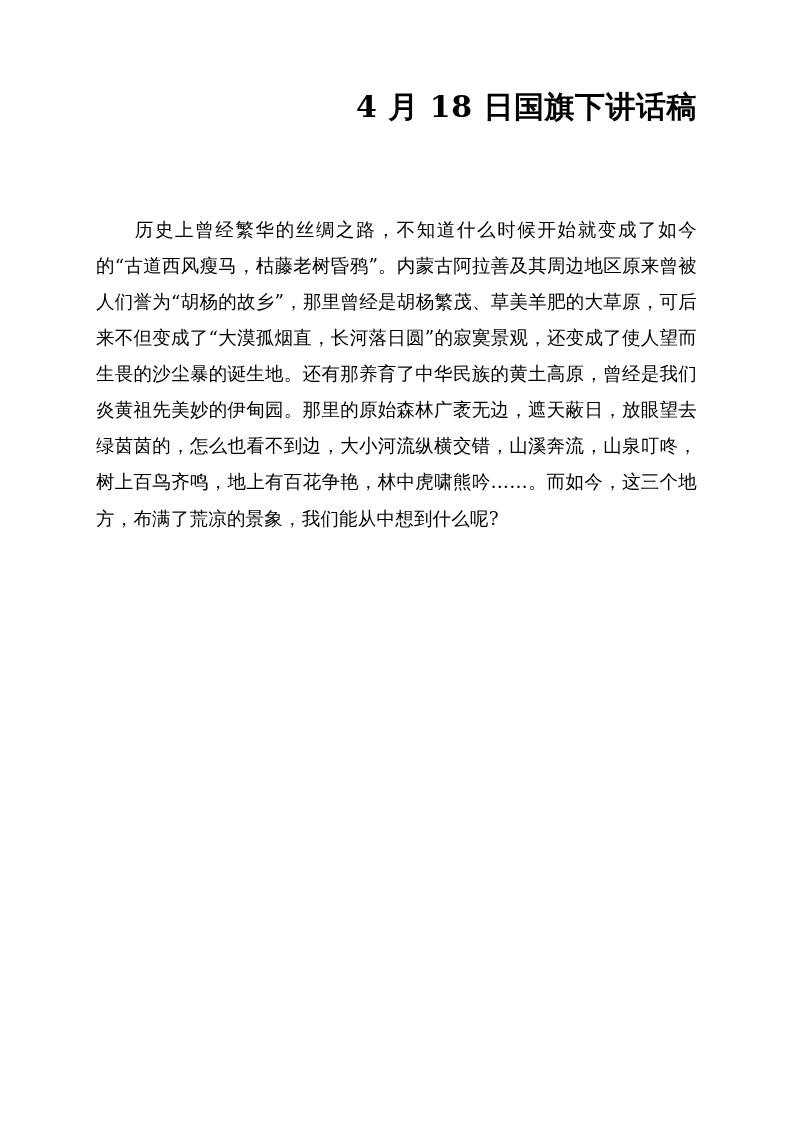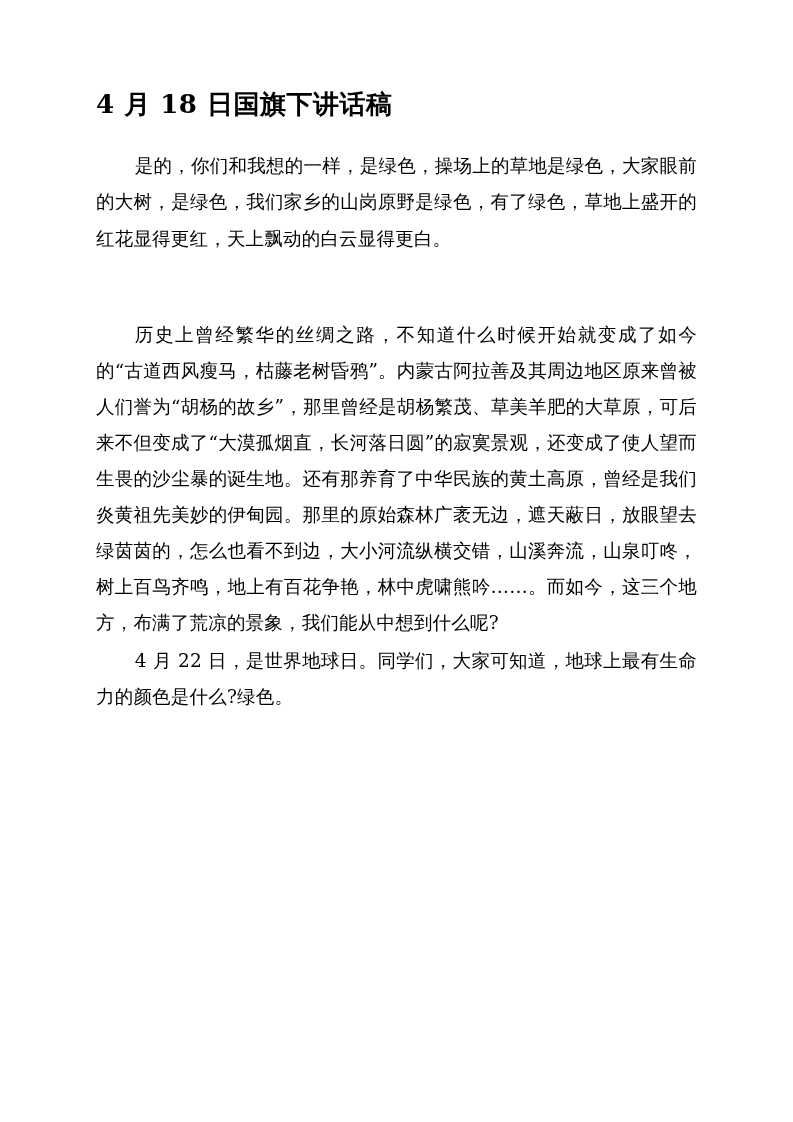--- a/index.html
+++ b/index.html
@@ -24,9 +24,9 @@
   .doc-title {
     font-family: "DejaVu Serif", "Liberation Serif", serif;
     font-weight: bold;
-    font-size: 26px;
+    font-size: 30px;
     line-height: 1.4;
-    text-align: left;
+    text-align: right;
     margin: 0 0 26px 0;
     letter-spacing: 0.5px;
   }

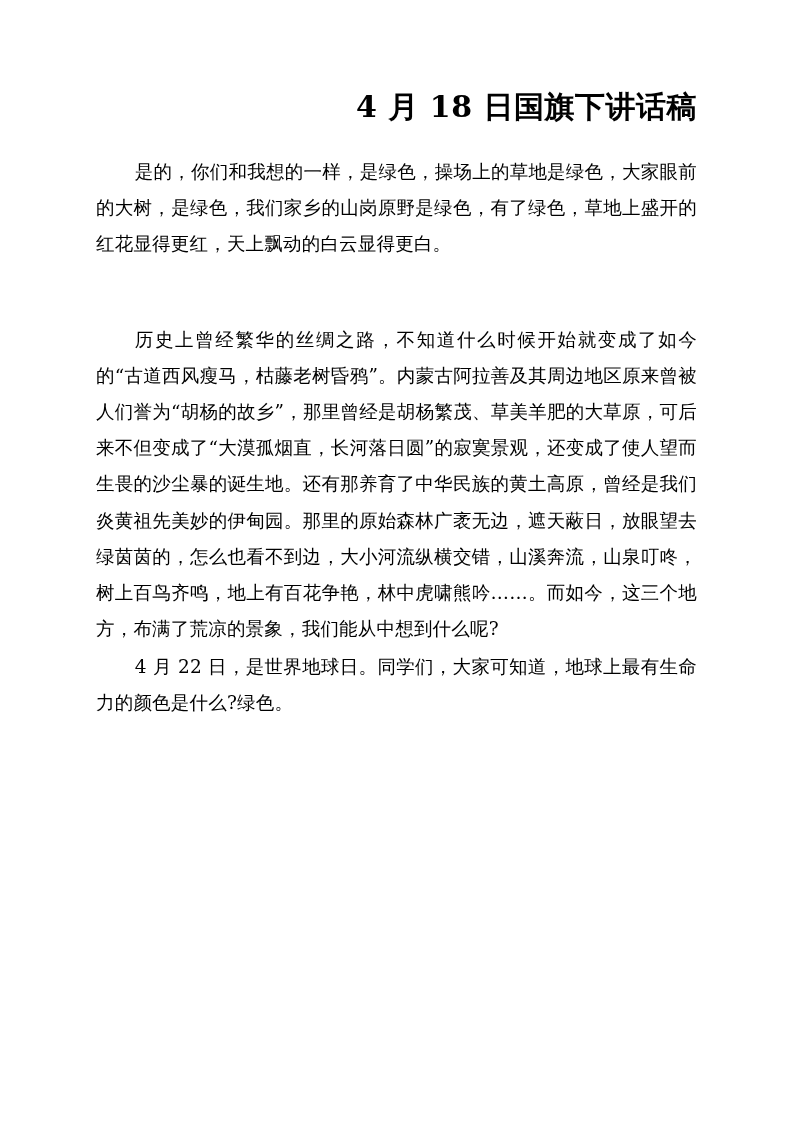--- a/index.html
+++ b/index.html
@@ -55,7 +55,6 @@
 
   <h1 class="doc-title">4 月 18 日国旗下讲话稿</h1>
 
-  <p class="para indent">是的，你们和我想的一样，是绿色，操场上的草地是绿色，大家眼前的大树，是绿色，我们家乡的山岗原野是绿色，有了绿色，草地上盛开的红花显得更红，天上飘动的白云显得更白。</p>
 
   <div class="spacer-lg"></div>
 

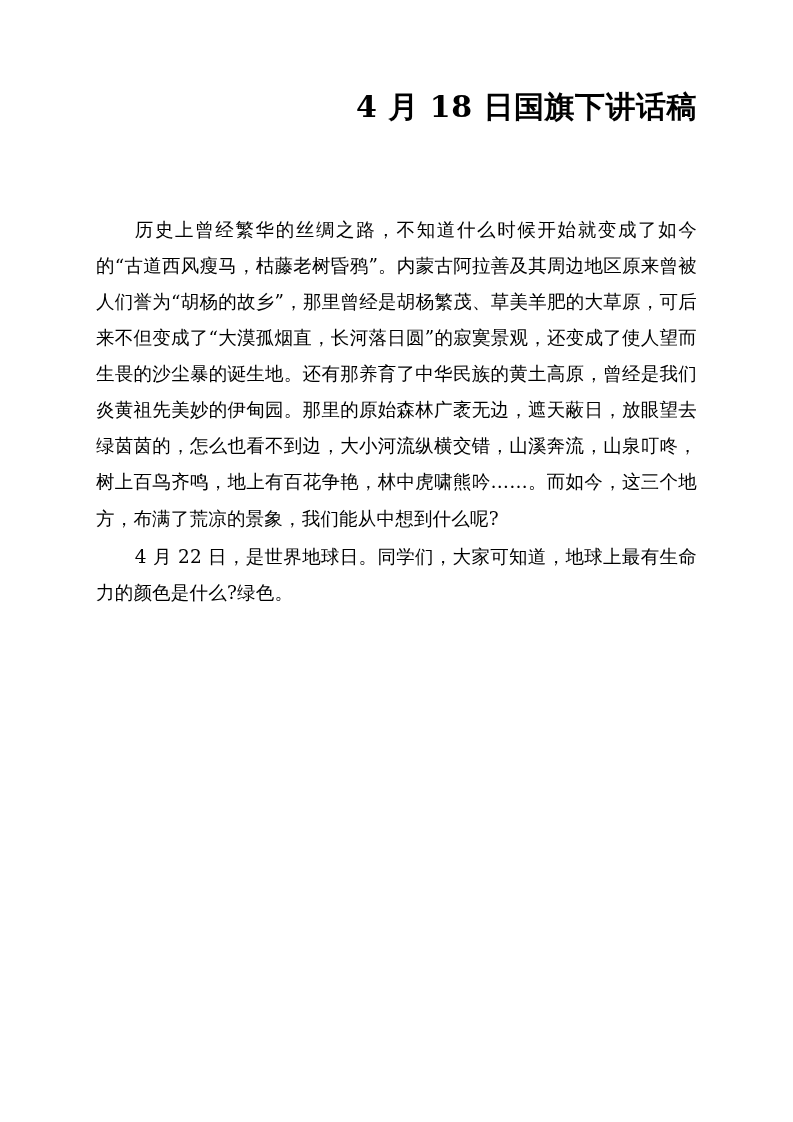--- a/index.html
+++ b/index.html
@@ -64,7 +64,6 @@
 
   <p class="para indent">历史上曾经繁华的丝绸之路，不知道什么时候开始就变成了如今的“古道西风瘦马，枯藤老树昏鸦”。内蒙古阿拉善及其周边地区原来曾被人们誉为“胡杨的故乡”，那里曾经是胡杨繁茂、草美羊肥的大草原，可后来不但变成了“大漠孤烟直，长河落日圆”的寂寞景观，还变成了使人望而生畏的沙尘暴的诞生地。还有那养育了中华民族的黄土高原，曾经是我们炎黄祖先美妙的伊甸园。那里的原始森林广袤无边，遮天蔽日，放眼望去绿茵茵的，怎么也看不到边，大小河流纵横交错，山溪奔流，山泉叮咚，树上百鸟齐鸣，地上有百花争艳，林中虎啸熊吟……。而如今，这三个地方，布满了荒凉的景象，我们能从中想到什么呢?</p>
 
-  <p class="para indent">4 月 22 日，是世界地球日。同学们，大家可知道，地球上最有生命力的颜色是什么?绿色。</p>
 
 </div>
 

